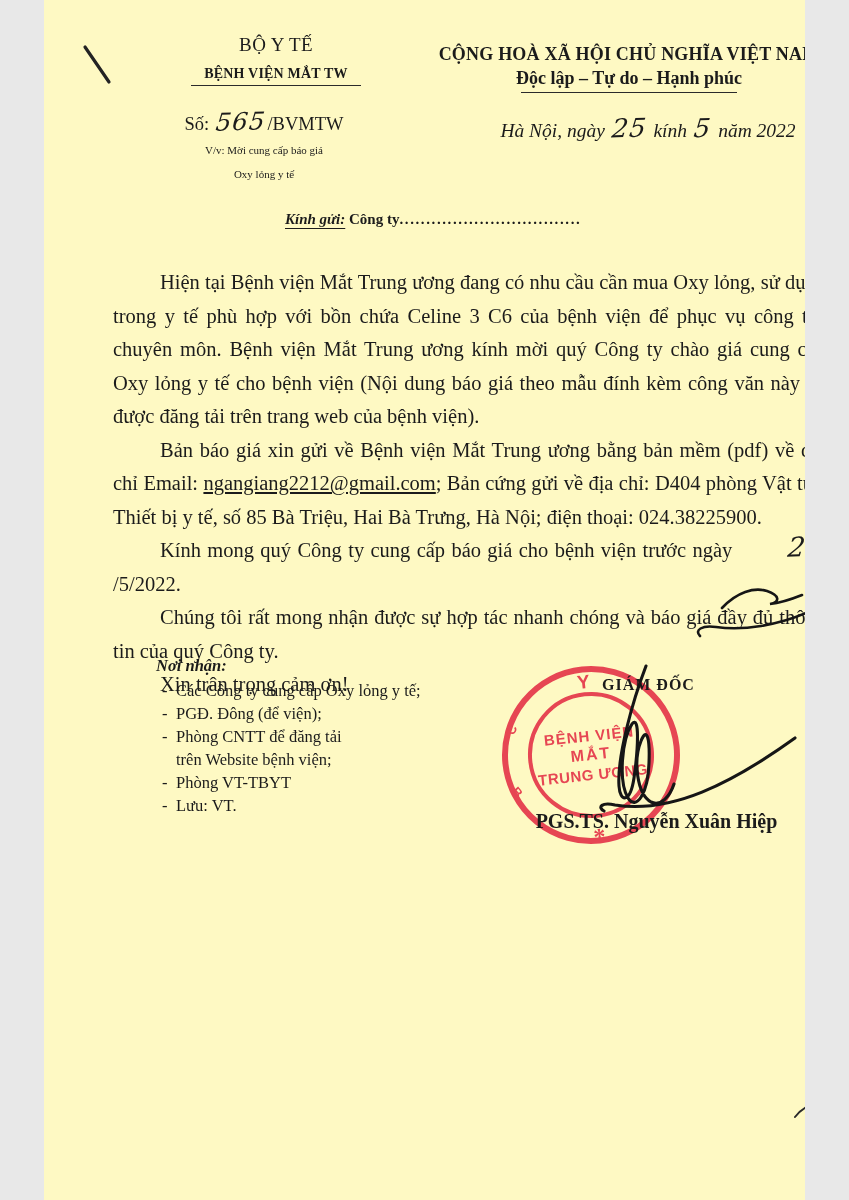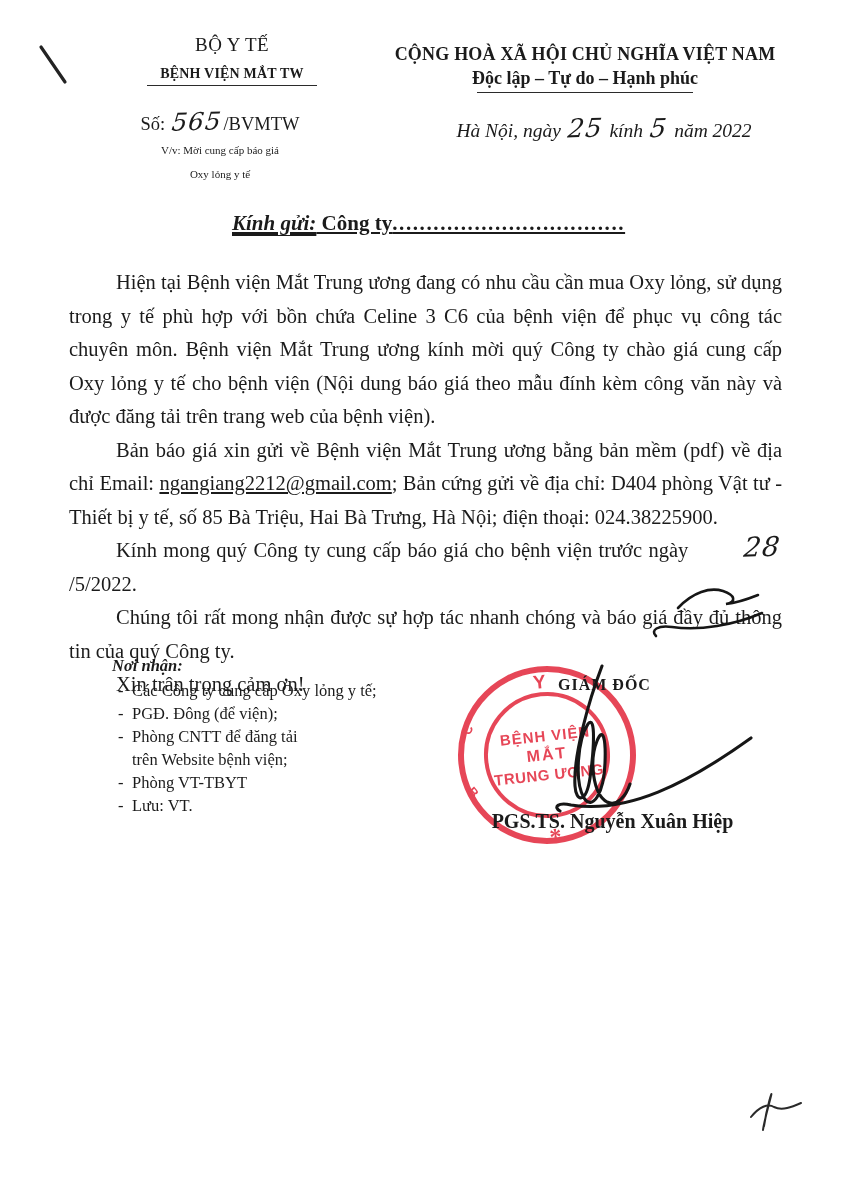--- a/index.html
+++ b/index.html
@@ -4,8 +4,8 @@
 <style>
   html,body{margin:0;padding:0;background:#e8e8e8;}
   .page{
-    position:relative;width:849px;height:1200px;margin:0 auto;
-    background:#ffffff;color:#1b1b1b;overflow:hidden;
+    position:relative;width:761px;height:1200px;margin:0 auto;
+    background:#fef9c3;color:#1b1b1b;overflow:hidden;
     font-family:"Liberation Serif","DejaVu Serif",serif;
   }
   .abs{position:absolute;}

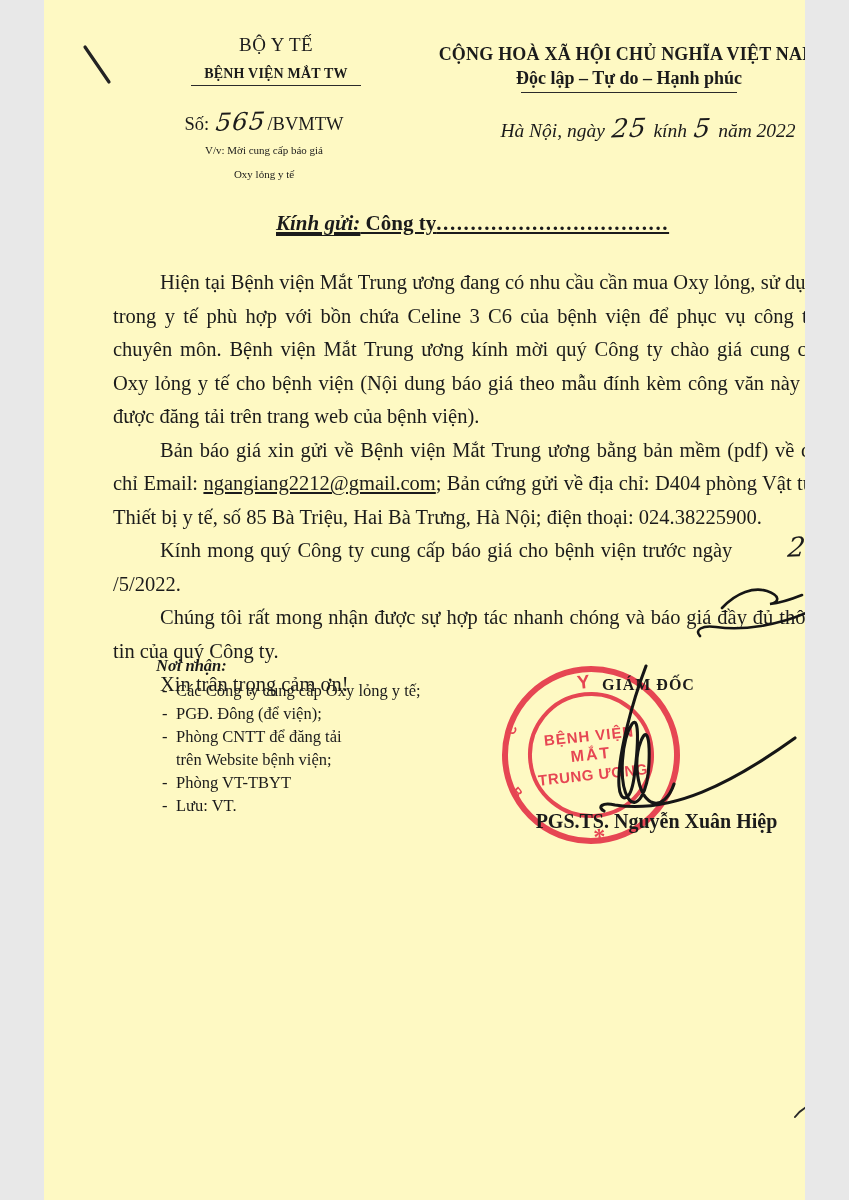--- a/index.html
+++ b/index.html
@@ -32,7 +32,7 @@
       padding:0 2px;letter-spacing:1px;}
 
   
-  .salutation{left:232px;top:211px;font-size:21px;font-weight:bold;white-space:nowrap;text-decoration:underline;}
+  .salutation{left:241px;top:211px;font-size:15px;font-weight:bold;white-space:nowrap;}
   .kg{font-style:italic;text-decoration:underline;text-underline-offset:4px;}
   .dots{letter-spacing:1.6px;font-weight:bold;}
 

